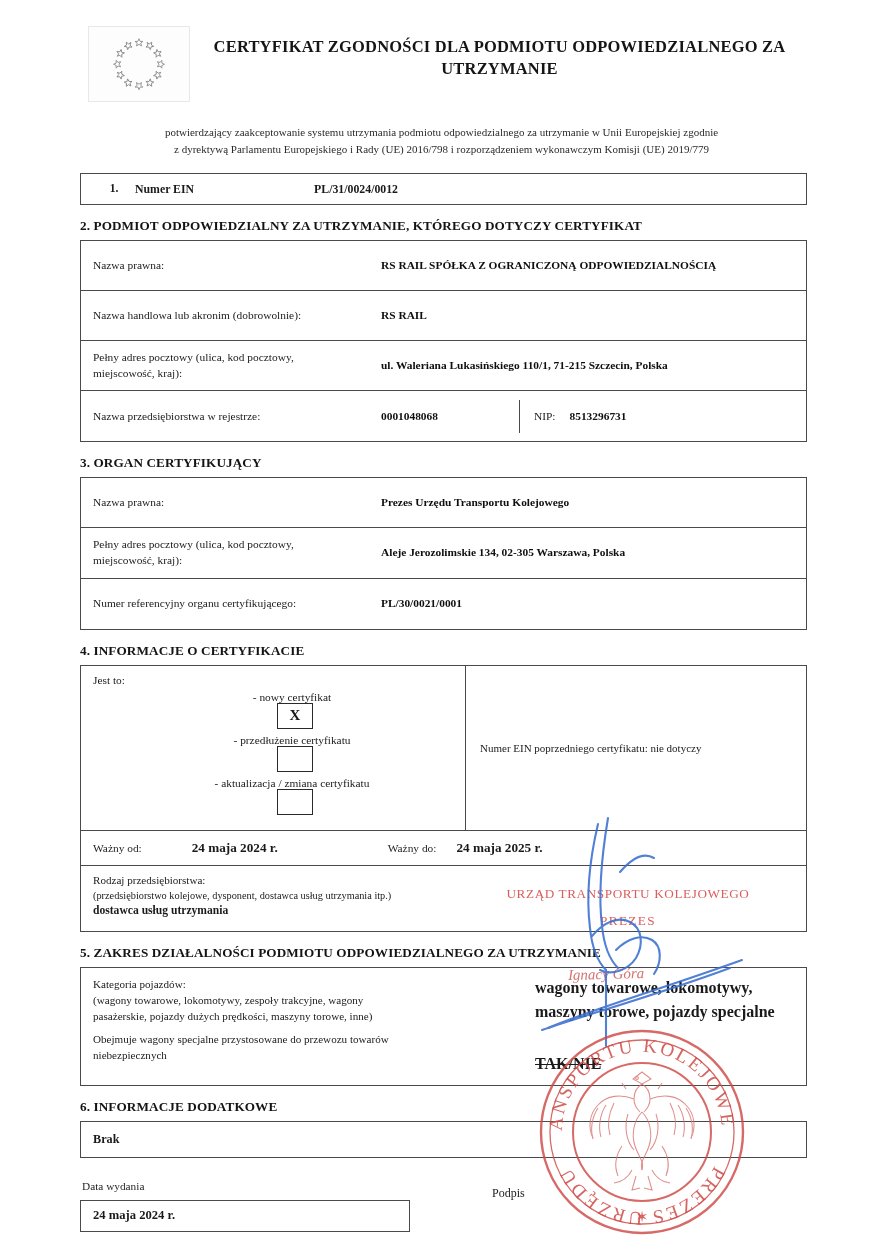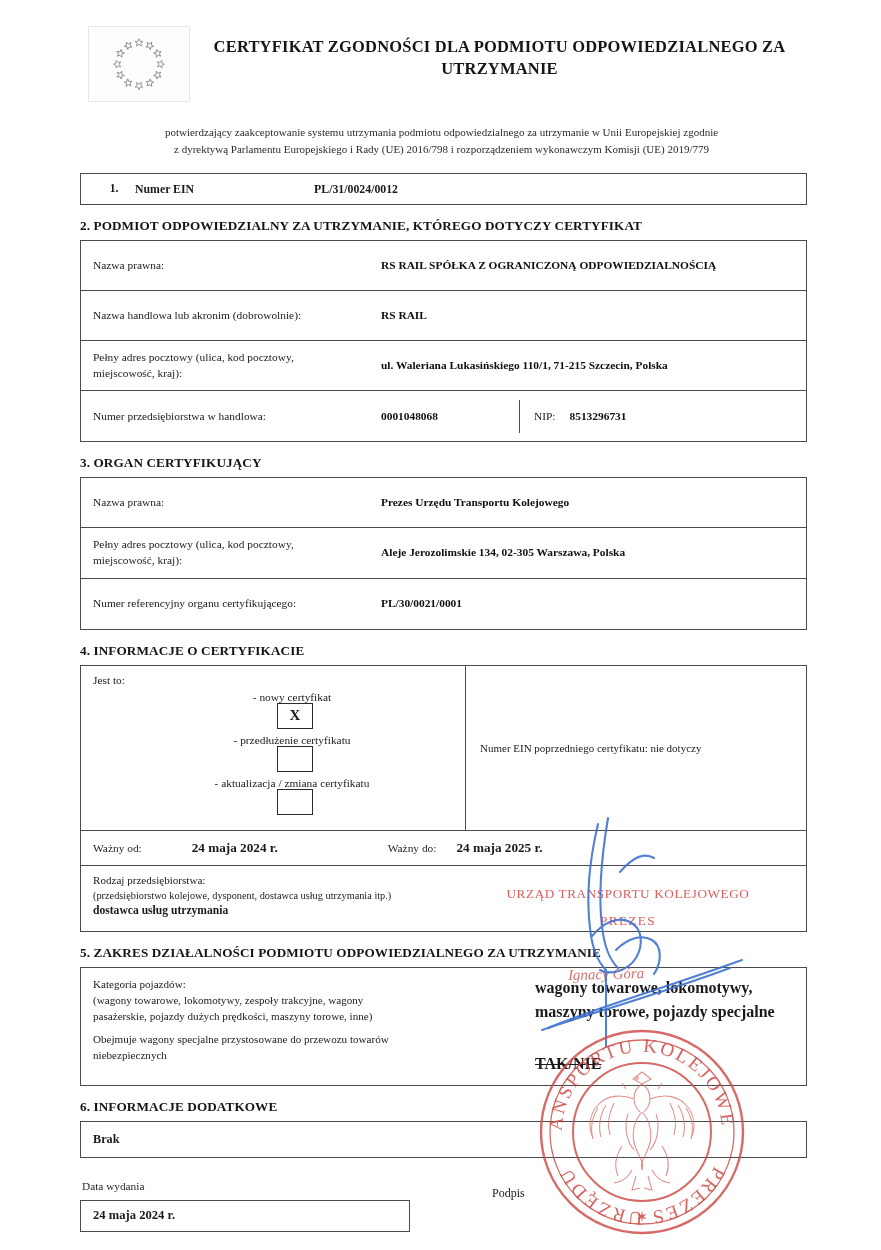--- a/index.html
+++ b/index.html
@@ -231,7 +231,7 @@
       <div class="cell c-value value">ul. Waleriana Lukasińskiego 110/1, 71-215 Szczecin, Polska</div>
     </div>
     <div class="row r-tall">
-      <div class="cell c-label">Numer przedsiębiorstwa w handlowa:</div>
+      <div class="cell c-label">Nazwa przedsiębiorstwa w rejestrze:</div>
       <div class="nip-split">
         <div class="cell nip-left value">0001048068</div>
         <div class="nip-right">

